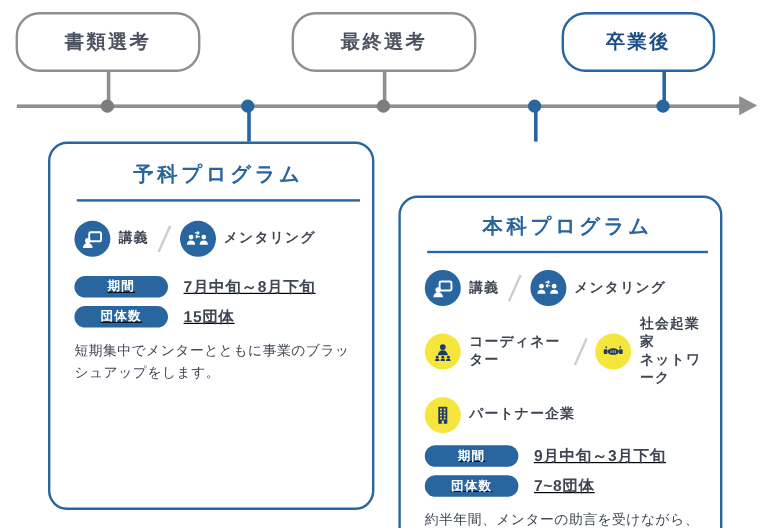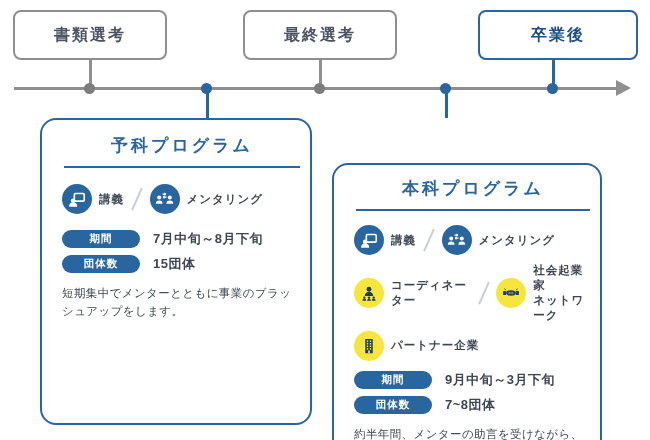--- a/index.html
+++ b/index.html
@@ -9,7 +9,7 @@
 
   
   .mbox{ position:absolute; top:10px; height:50px; width:154px;
-         background:#fff; border:2.5px solid #8f8f8f; border-radius:8px;
+         background:#fff; border:2.5px solid #8f8f8f; border-radius:20px;
          display:flex; align-items:center; justify-content:center;
          font-size:16px; font-weight:bold; color:#4d5461; letter-spacing:2px; }
   .mbox.blue{ border-color:#29659e; color:#1d4d87; }

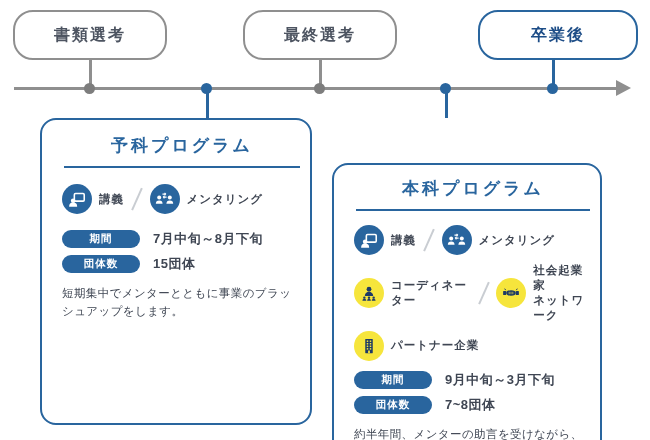--- a/index.html
+++ b/index.html
@@ -63,7 +63,7 @@
   <div class="mbox" style="left:243px;">
     <span>最終選考</span>
   </div>
-  <div class="mbox blue" style="left:478px; width:160px;">
+  <div class="mbox blue" style="left:468px; width:128px;">
     <span>卒業後</span>
   </div>
 

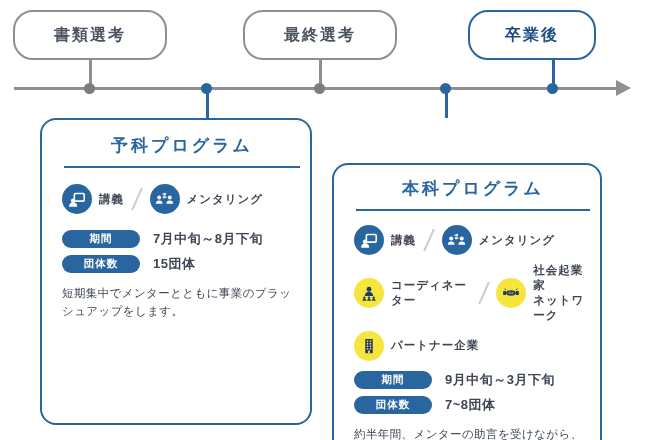--- a/index.html
+++ b/index.html
@@ -42,7 +42,7 @@
   .f-label{ margin-left:7px; font-size:11.5px; font-weight:bold; color:#3f4653; letter-spacing:1px; white-space:pre-line; line-height:1.3; }
   .slash{ width:1.5px; height:24px; background:#c9cdd2; transform:rotate(24deg); margin:0 12px; flex:0 0 1.5px; }
 
-  .stats{ margin-top:16px; }
+  .stats{ margin-top:16px;text-decoration:underline; }
   .card.right .stats{ margin-top:10px; }
   .s-row{ display:flex; align-items:center; margin-bottom:7px; }
   .pill{ width:78px; height:18px; border-radius:9px; background:#29659e; color:#fff;

